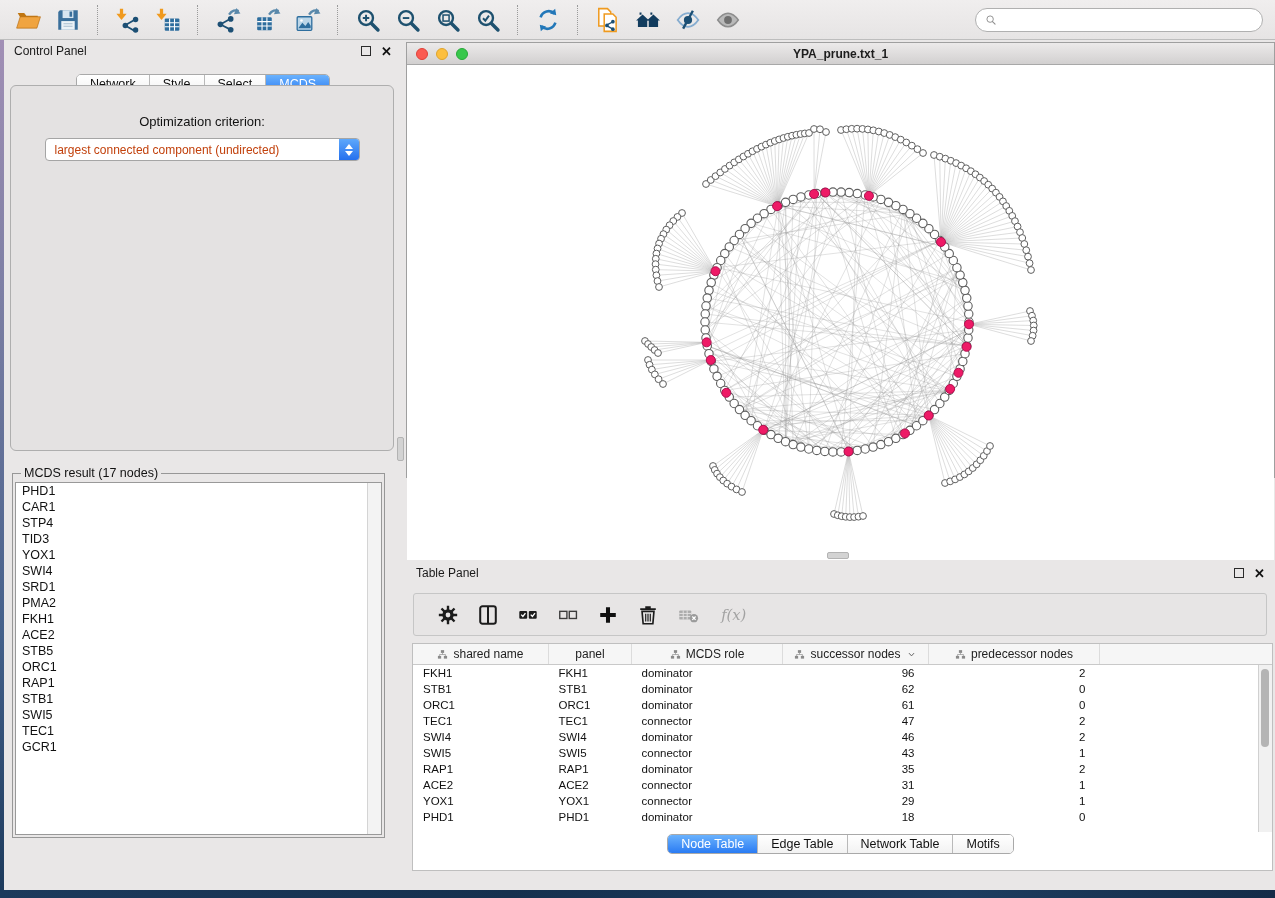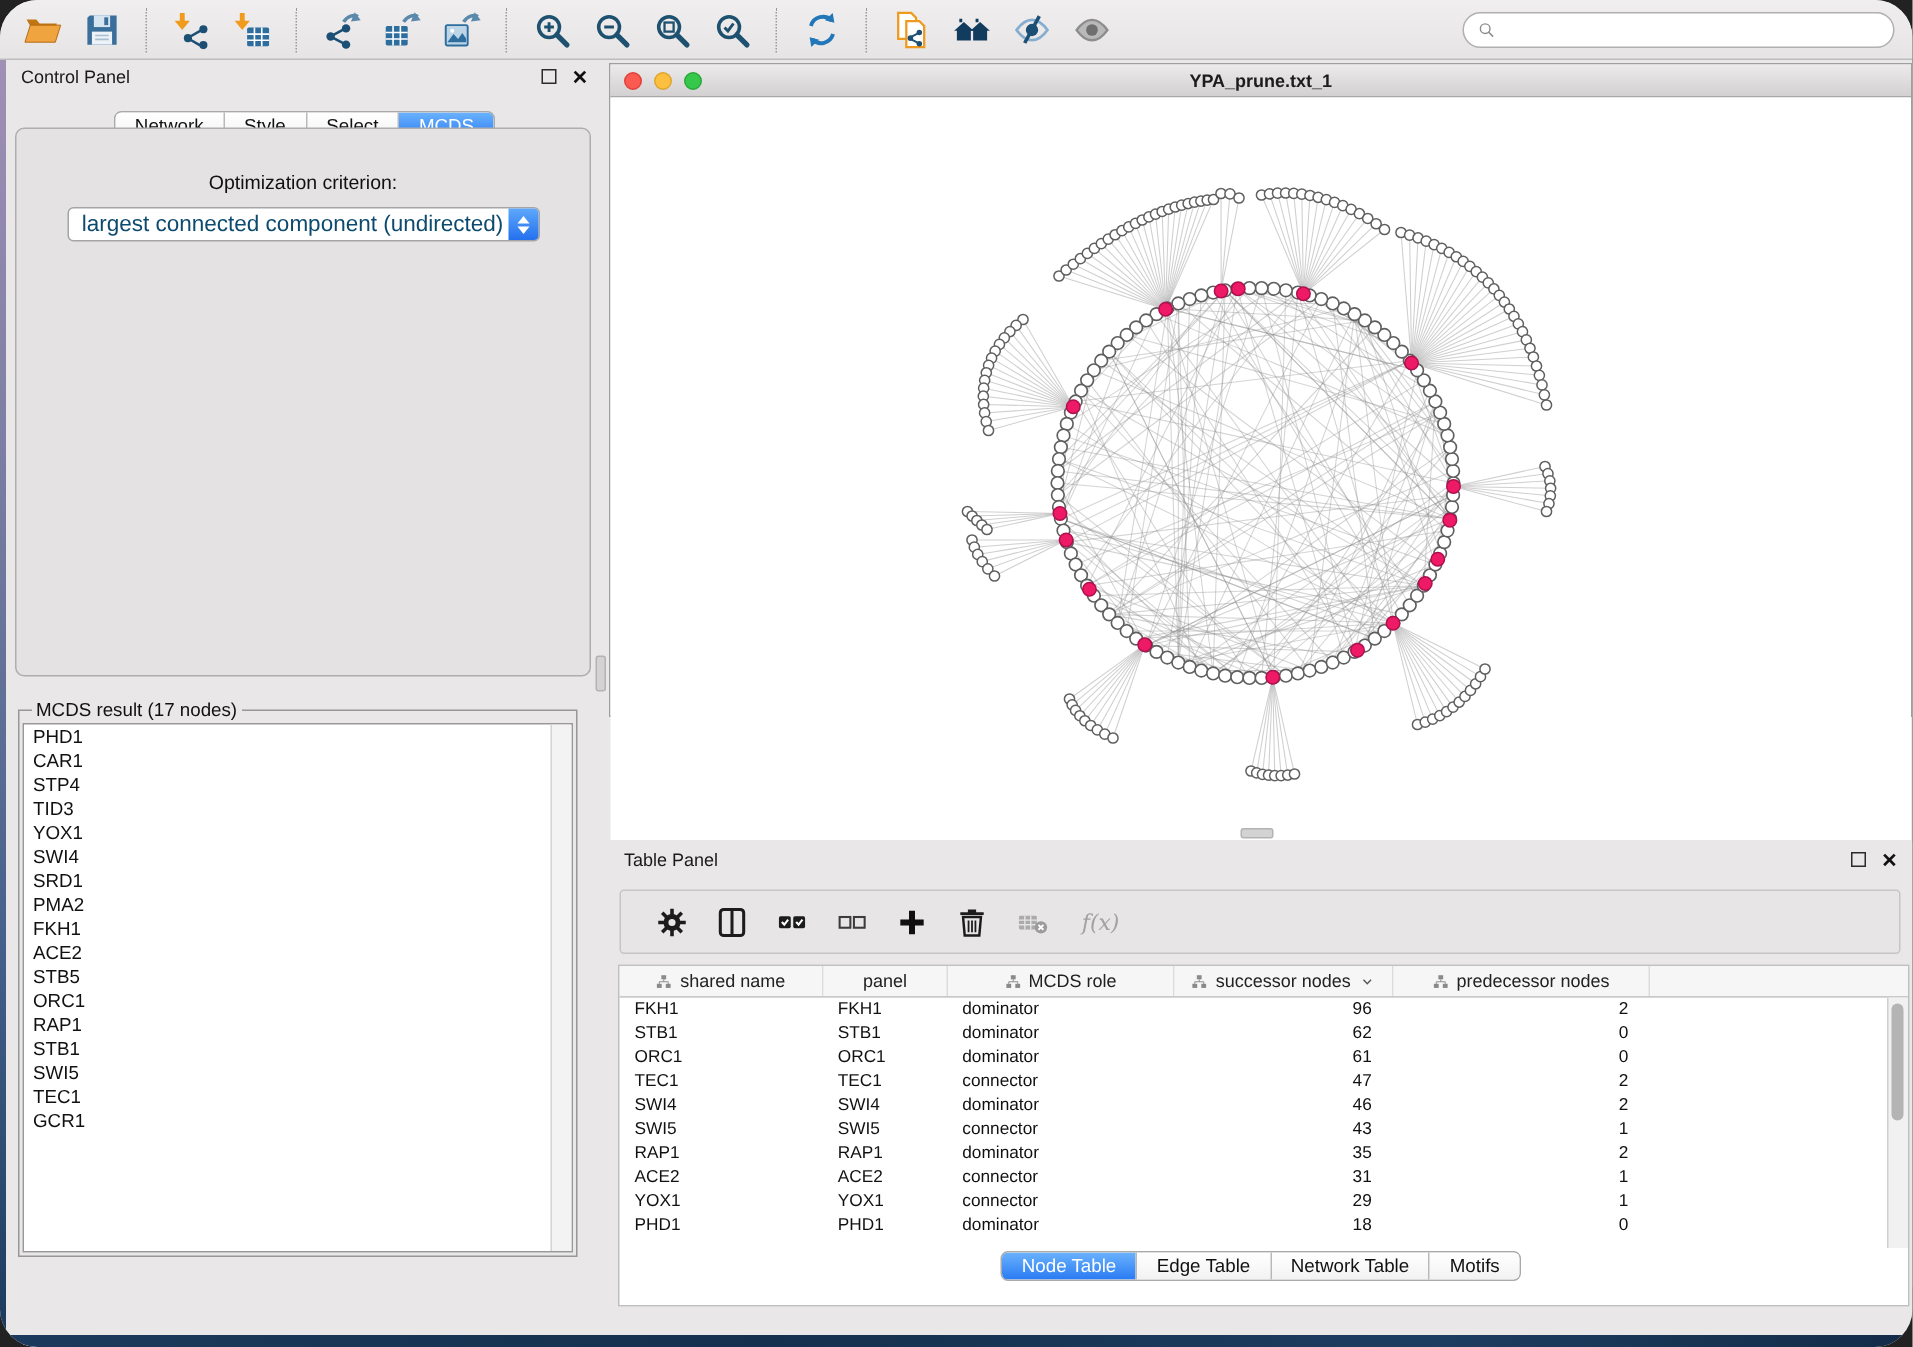--- a/index.html
+++ b/index.html
@@ -4,7 +4,7 @@
 <style>
   html,body{margin:0;padding:0;}
   body{font-family:"Liberation Sans",sans-serif;background:#222;}
-  .app{position:relative;width:1275px;height:898px;background:#e9e7e7;overflow:hidden;border-radius:25px;}
+  .app{position:relative;width:1275px;height:898px;background:#e9e7e7;overflow:hidden;}
 
   
   .toolbar{position:absolute;left:0;top:0;width:1275px;height:40px;background:linear-gradient(#f0eeee,#e6e4e4);border-bottom:1px solid #bdbdbd;display:flex;align-items:center;padding-left:8px;box-sizing:border-box;}

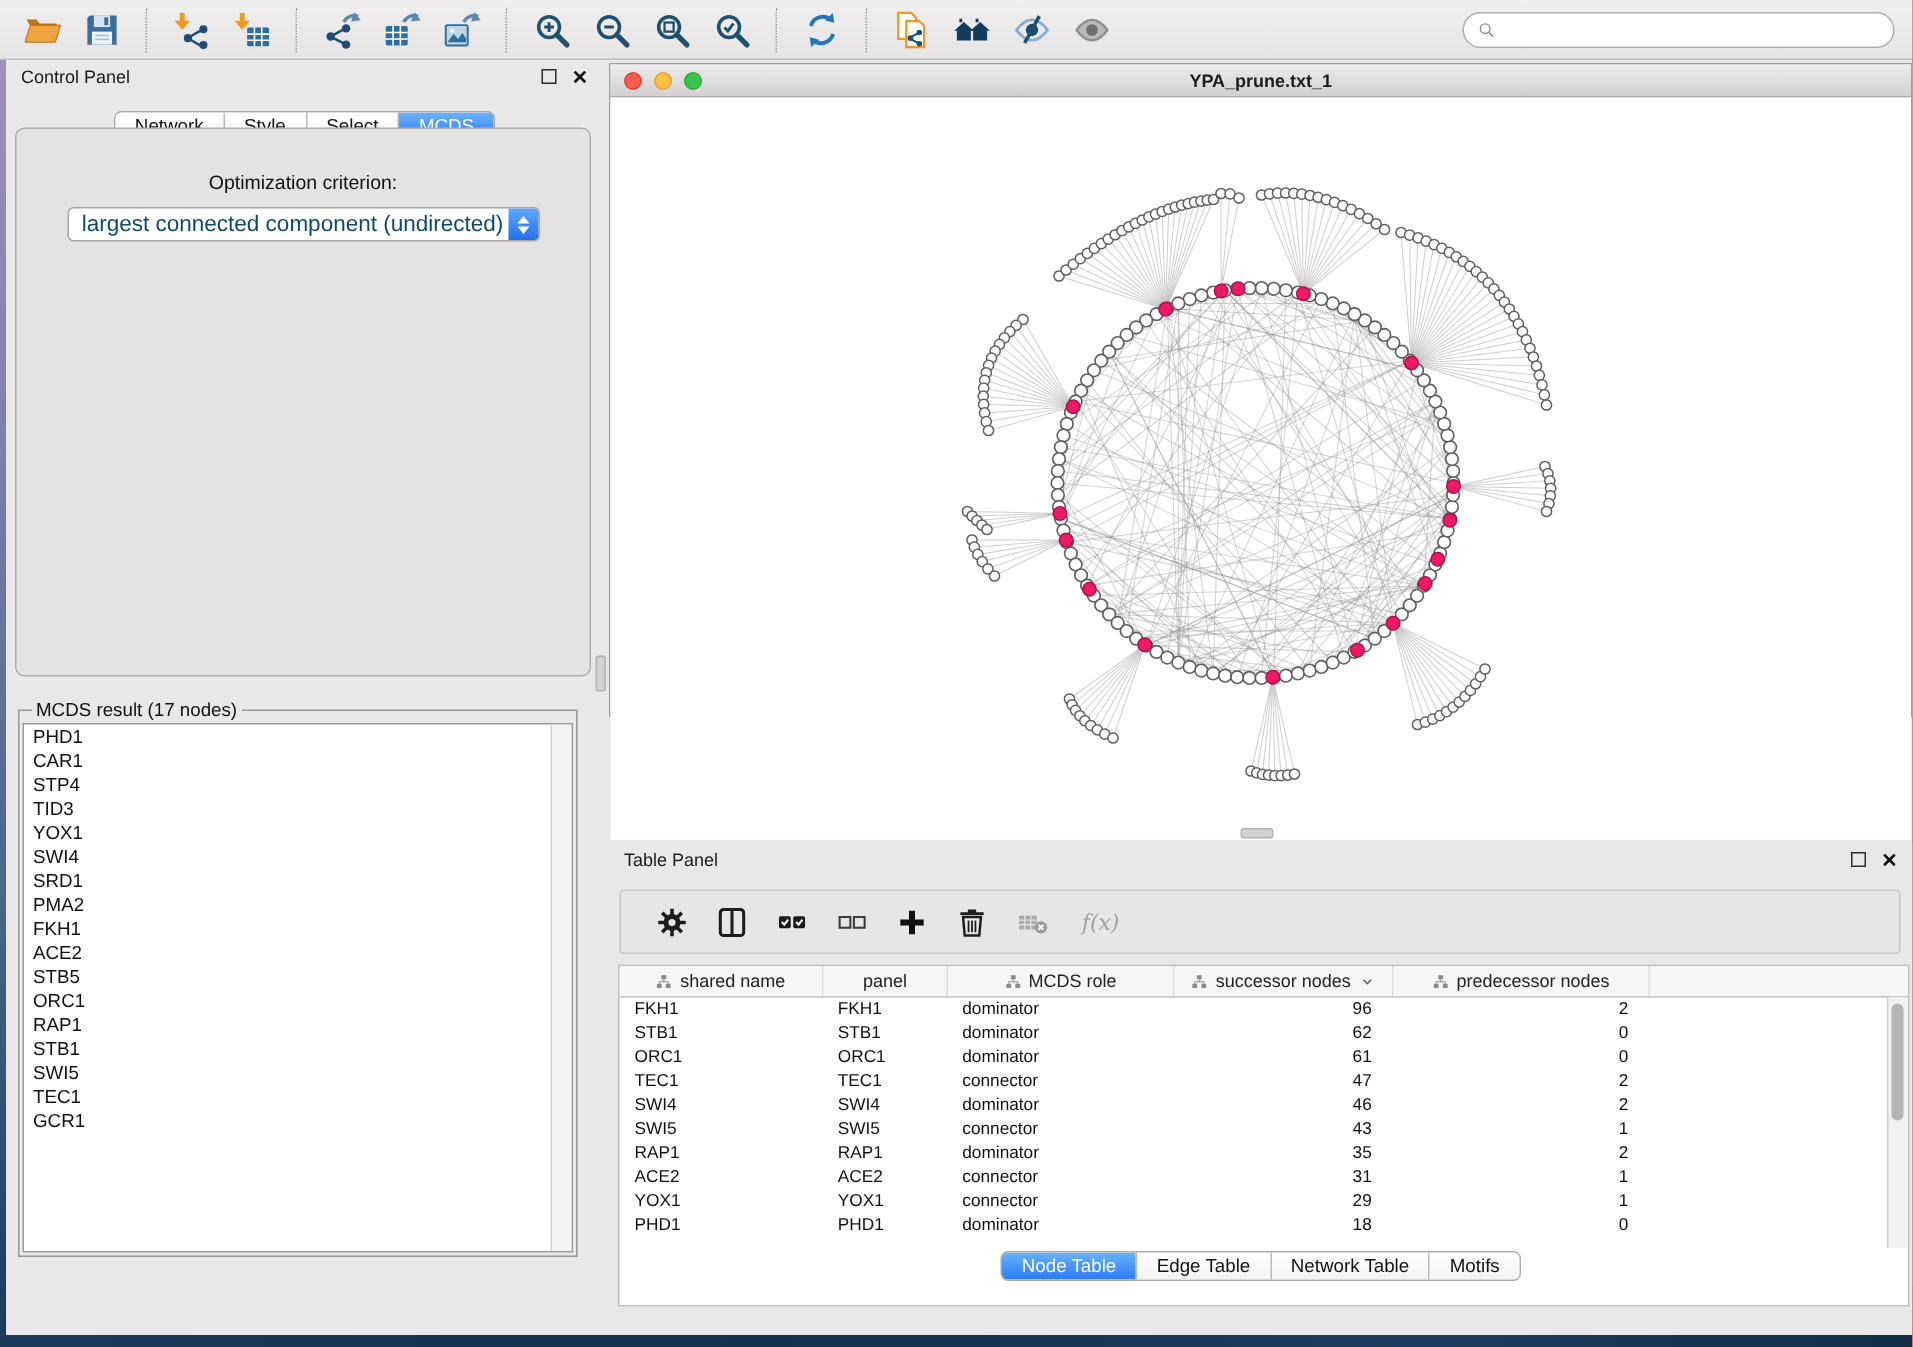--- a/index.html
+++ b/index.html
@@ -31,7 +31,7 @@
   .cp-content{position:absolute;left:6px;top:45px;width:384px;height:366px;background:#e4e2e2;border:1px solid #aeaeae;border-radius:6px;box-sizing:border-box;}
   .opt-label{margin-top:28px;text-align:center;font-size:13px;color:#111;}
   .dropdown{position:relative;margin:9px auto 0 auto;width:315px;height:23px;background:#fff;border:1px solid #a5a5a5;border-radius:4px;display:flex;align-items:center;cursor:pointer;box-sizing:border-box;}
-  .dropdown .dd-value{flex:1;font-size:15px;padding-left:9px;color:#0c4a6e;white-space:nowrap;overflow:hidden;}
+  .dropdown .dd-value{flex:1;font-size:12px;padding-left:9px;color:#c2410c;white-space:nowrap;overflow:hidden;}
   .dd-stepper{width:20px;height:21px;border-radius:0 3px 3px 0;background:linear-gradient(#5ea8fb,#2470ee);display:flex;flex-direction:column;align-items:center;justify-content:center;gap:2px;}
   .dd-stepper .up{width:0;height:0;border-left:4px solid transparent;border-right:4px solid transparent;border-bottom:5px solid #fff;}
   .dd-stepper .down{width:0;height:0;border-left:4px solid transparent;border-right:4px solid transparent;border-top:5px solid #fff;}

